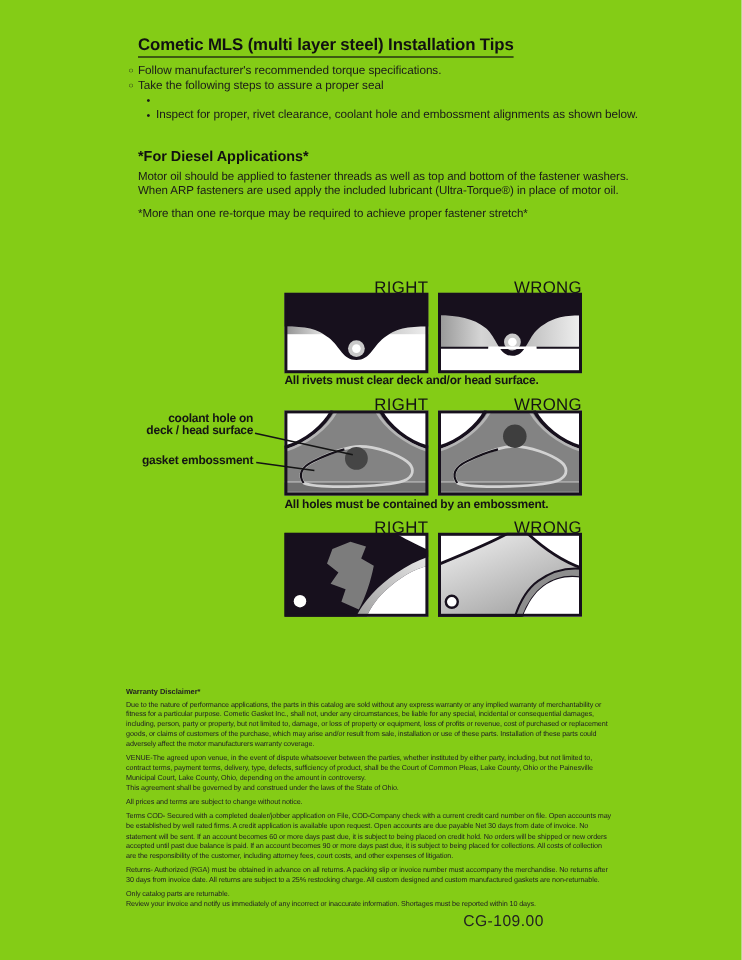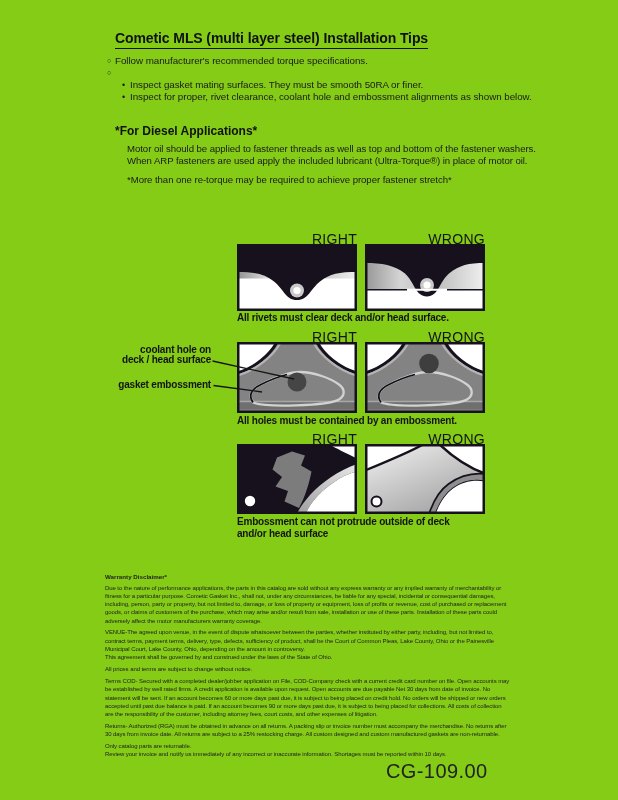--- a/index.html
+++ b/index.html
@@ -47,6 +47,7 @@
         </li>
       <li>
           <span class="marker circ">○</span>
+          <span>Take the following steps to assure a proper seal</span>
         </li>
       <li class="sub">
           <span class="marker dot">•</span>

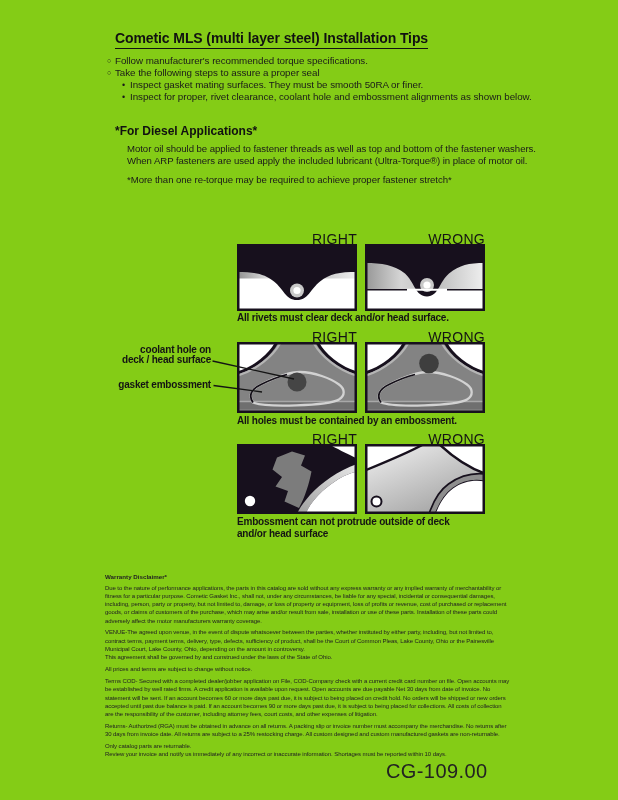--- a/index.html
+++ b/index.html
@@ -51,7 +51,6 @@
         </li>
       <li class="sub">
           <span class="marker dot">•</span>
-          <span>Inspect gasket mating surfaces.  They must be smooth 50RA or finer.</span>
         </li>
       <li class="sub">
           <span class="marker dot">•</span>

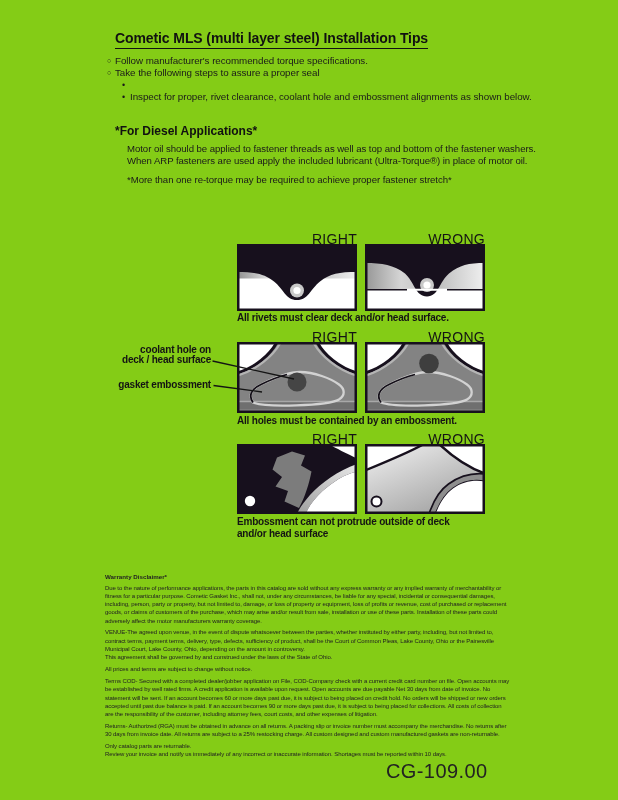--- a/index.html
+++ b/index.html
@@ -16,7 +16,7 @@
   .marker.circ{font-size:7px;line-height:12px;}
   .marker.dot{font-size:9px;line-height:12px;}
   .diesel-heading{font-size:12px;font-weight:bold;margin:0 0 5px 0;color:#111;}
-  .body-para{font-size:9.6px;line-height:11.8px;margin:0 0 7px 12px;white-space:pre-line;letter-spacing:-0.05px;}
+  .body-para{font-size:9.6px;line-height:11.8px;margin:0 0 7px 0;white-space:pre-line;letter-spacing:-0.05px;}
   
   .dg-label{position:absolute;width:120px;text-align:right;font-size:14px;font-weight:400;
             letter-spacing:0.3px;color:#141414;}

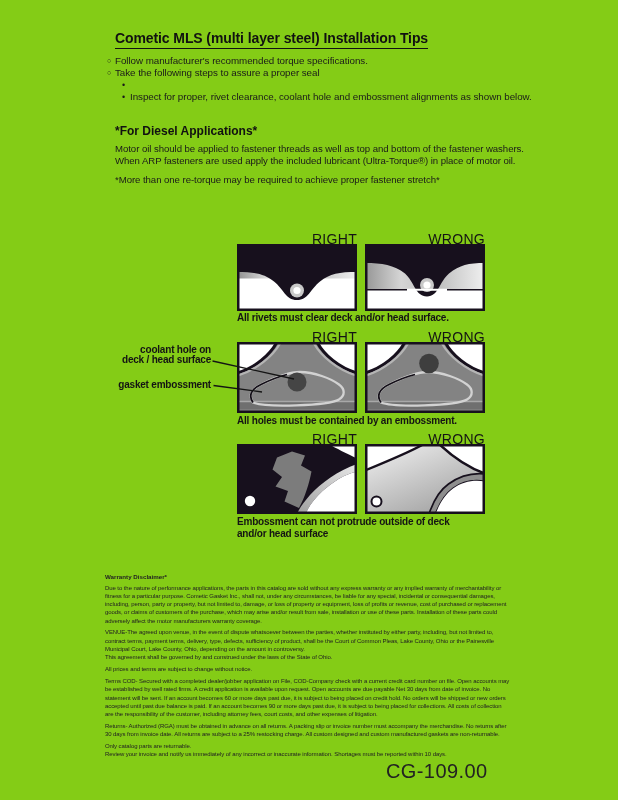--- a/index.html
+++ b/index.html
@@ -195,8 +195,6 @@
     </svg>
   </div>
 
-  <div class="dg-caption" style="top:516px;">Embossment can not protrude outside of deck
-and/or head surface</div>
 
   <svg class="leader-overlay" width="618" height="800" viewBox="0 0 618 800">
     <line x1="212.5" y1="361" x2="294" y2="379" stroke="#141414" stroke-width="1.3"></line>

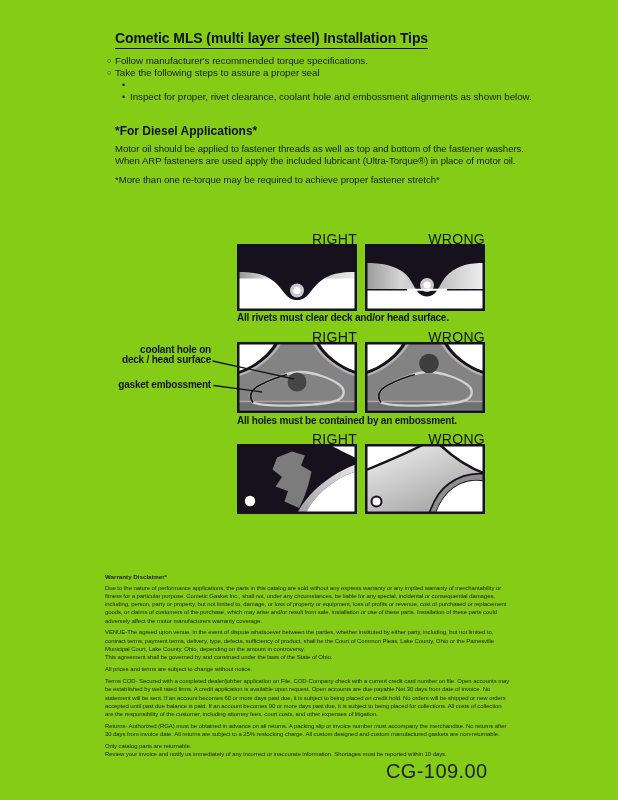--- a/index.html
+++ b/index.html
@@ -31,7 +31,7 @@
   .warranty{position:absolute;left:105px;top:573px;width:442px;color:#222;}
   .warranty h3{font-size:6.2px;margin:0 0 3.5px 0;font-weight:bold;}
   .warranty p{font-size:6px;line-height:8.3px;margin:0 0 3.5px 0;white-space:pre-line;letter-spacing:-0.08px;}
-  .part-number{position:absolute;left:386px;top:760px;font-size:20px;letter-spacing:0.4px;color:#222;}
+  .part-number{position:absolute;left:386px;top:760px;font-size:13px;letter-spacing:0.4px;color:#222;}
 </style>
 </head>
 <body>

